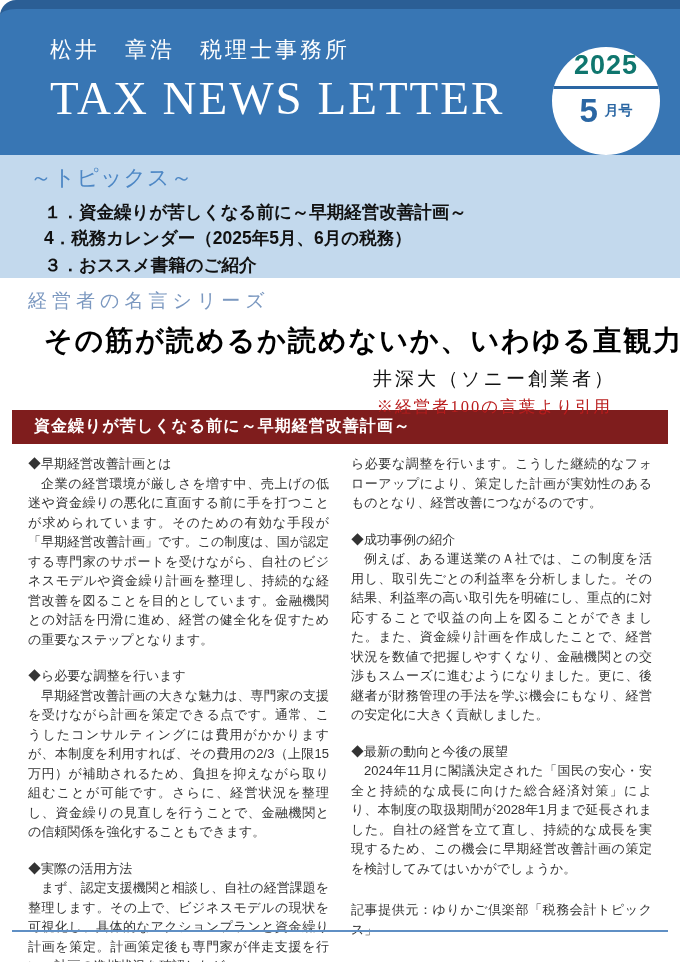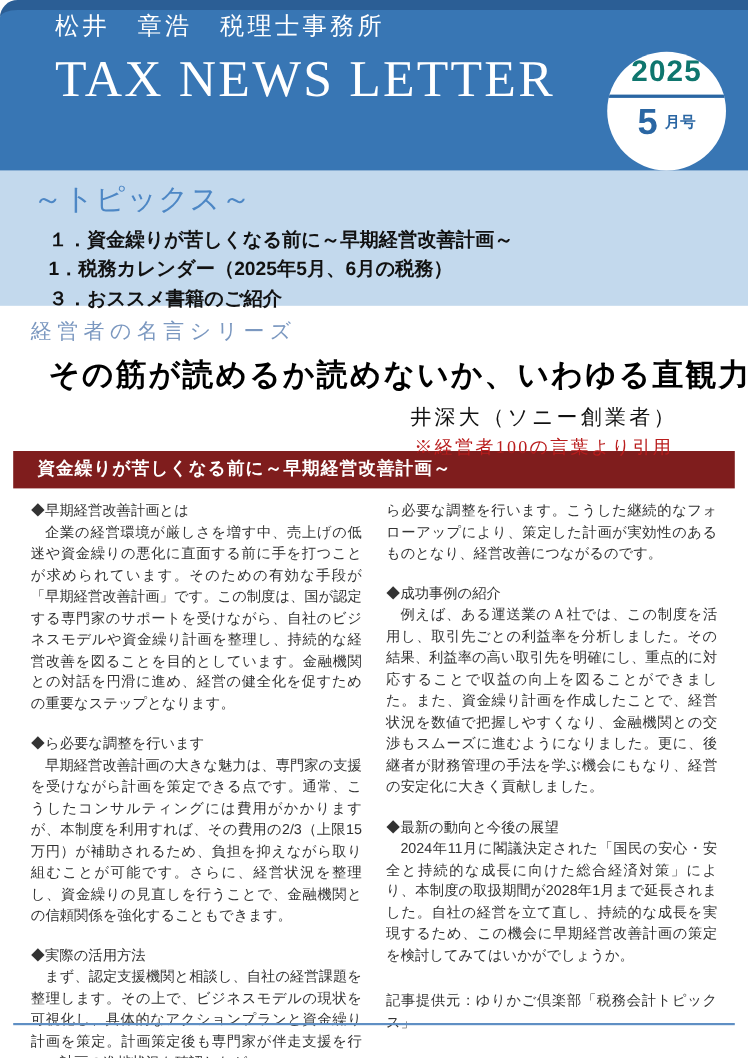--- a/index.html
+++ b/index.html
@@ -20,7 +20,7 @@
   }
   .office-name {
     color:#ffffff; font-size:22px; letter-spacing:3px;
-    font-weight:500;
+    padding-top:26px; font-weight:500;
   }
   .main-title {
     color:#ffffff; font-family:"Liberation Serif", serif;

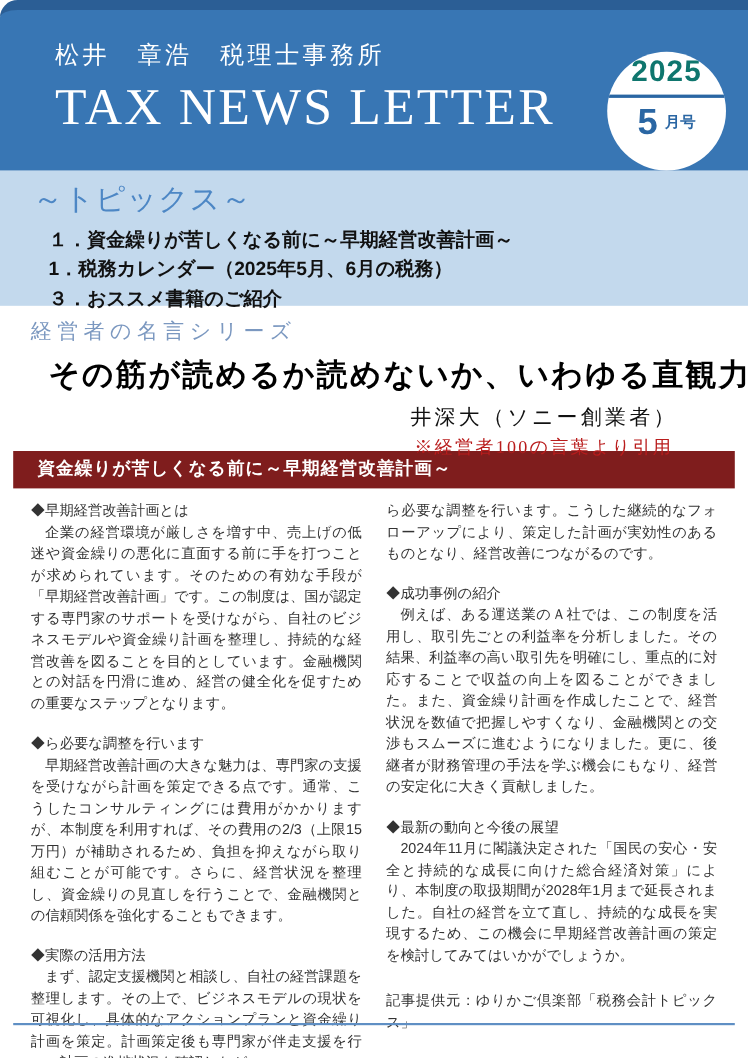--- a/index.html
+++ b/index.html
@@ -46,7 +46,7 @@
     background:#c3d9ed; height:123px; box-sizing:border-box;
     padding:8px 30px 0 30px;
   }
-  .topics-heading { color:#4d87c5; font-size:27px; letter-spacing:1px; }
+  .topics-heading { color:#4d87c5; font-size:22px; letter-spacing:1px; }
   .topics-list { list-style:none; margin:6px 0 0 0; padding:0 0 0 14px; }
   .topics-list li {
     font-weight:bold; color:#111111; font-size:17.5px; line-height:1.5;

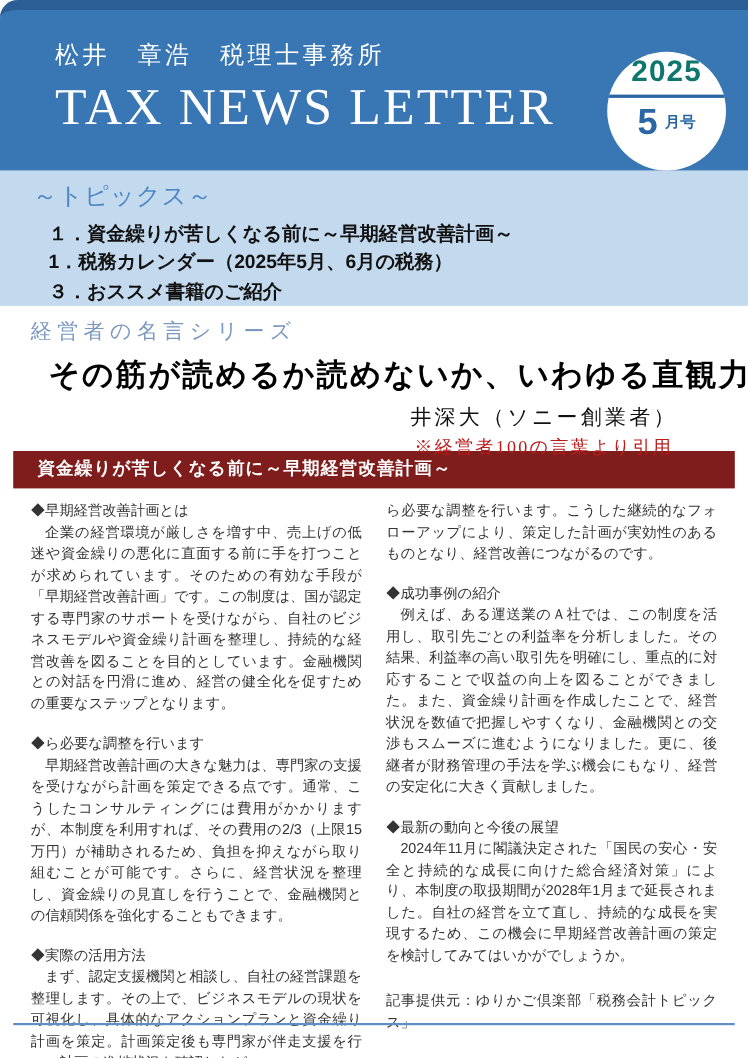--- a/index.html
+++ b/index.html
@@ -117,7 +117,7 @@
     <div class="topics-heading">～トピックス～</div>
     <ul class="topics-list">
       <li>１．資金繰りが苦しくなる前に～早期経営改善計画～</li>
-      <li>1．税務カレンダー（2025年5月、6月の税務）</li>
+      <li>4．税務カレンダー（2025年5月、6月の税務）</li>
       <li>３．おススメ書籍のご紹介</li>
     </ul>
   </div>

